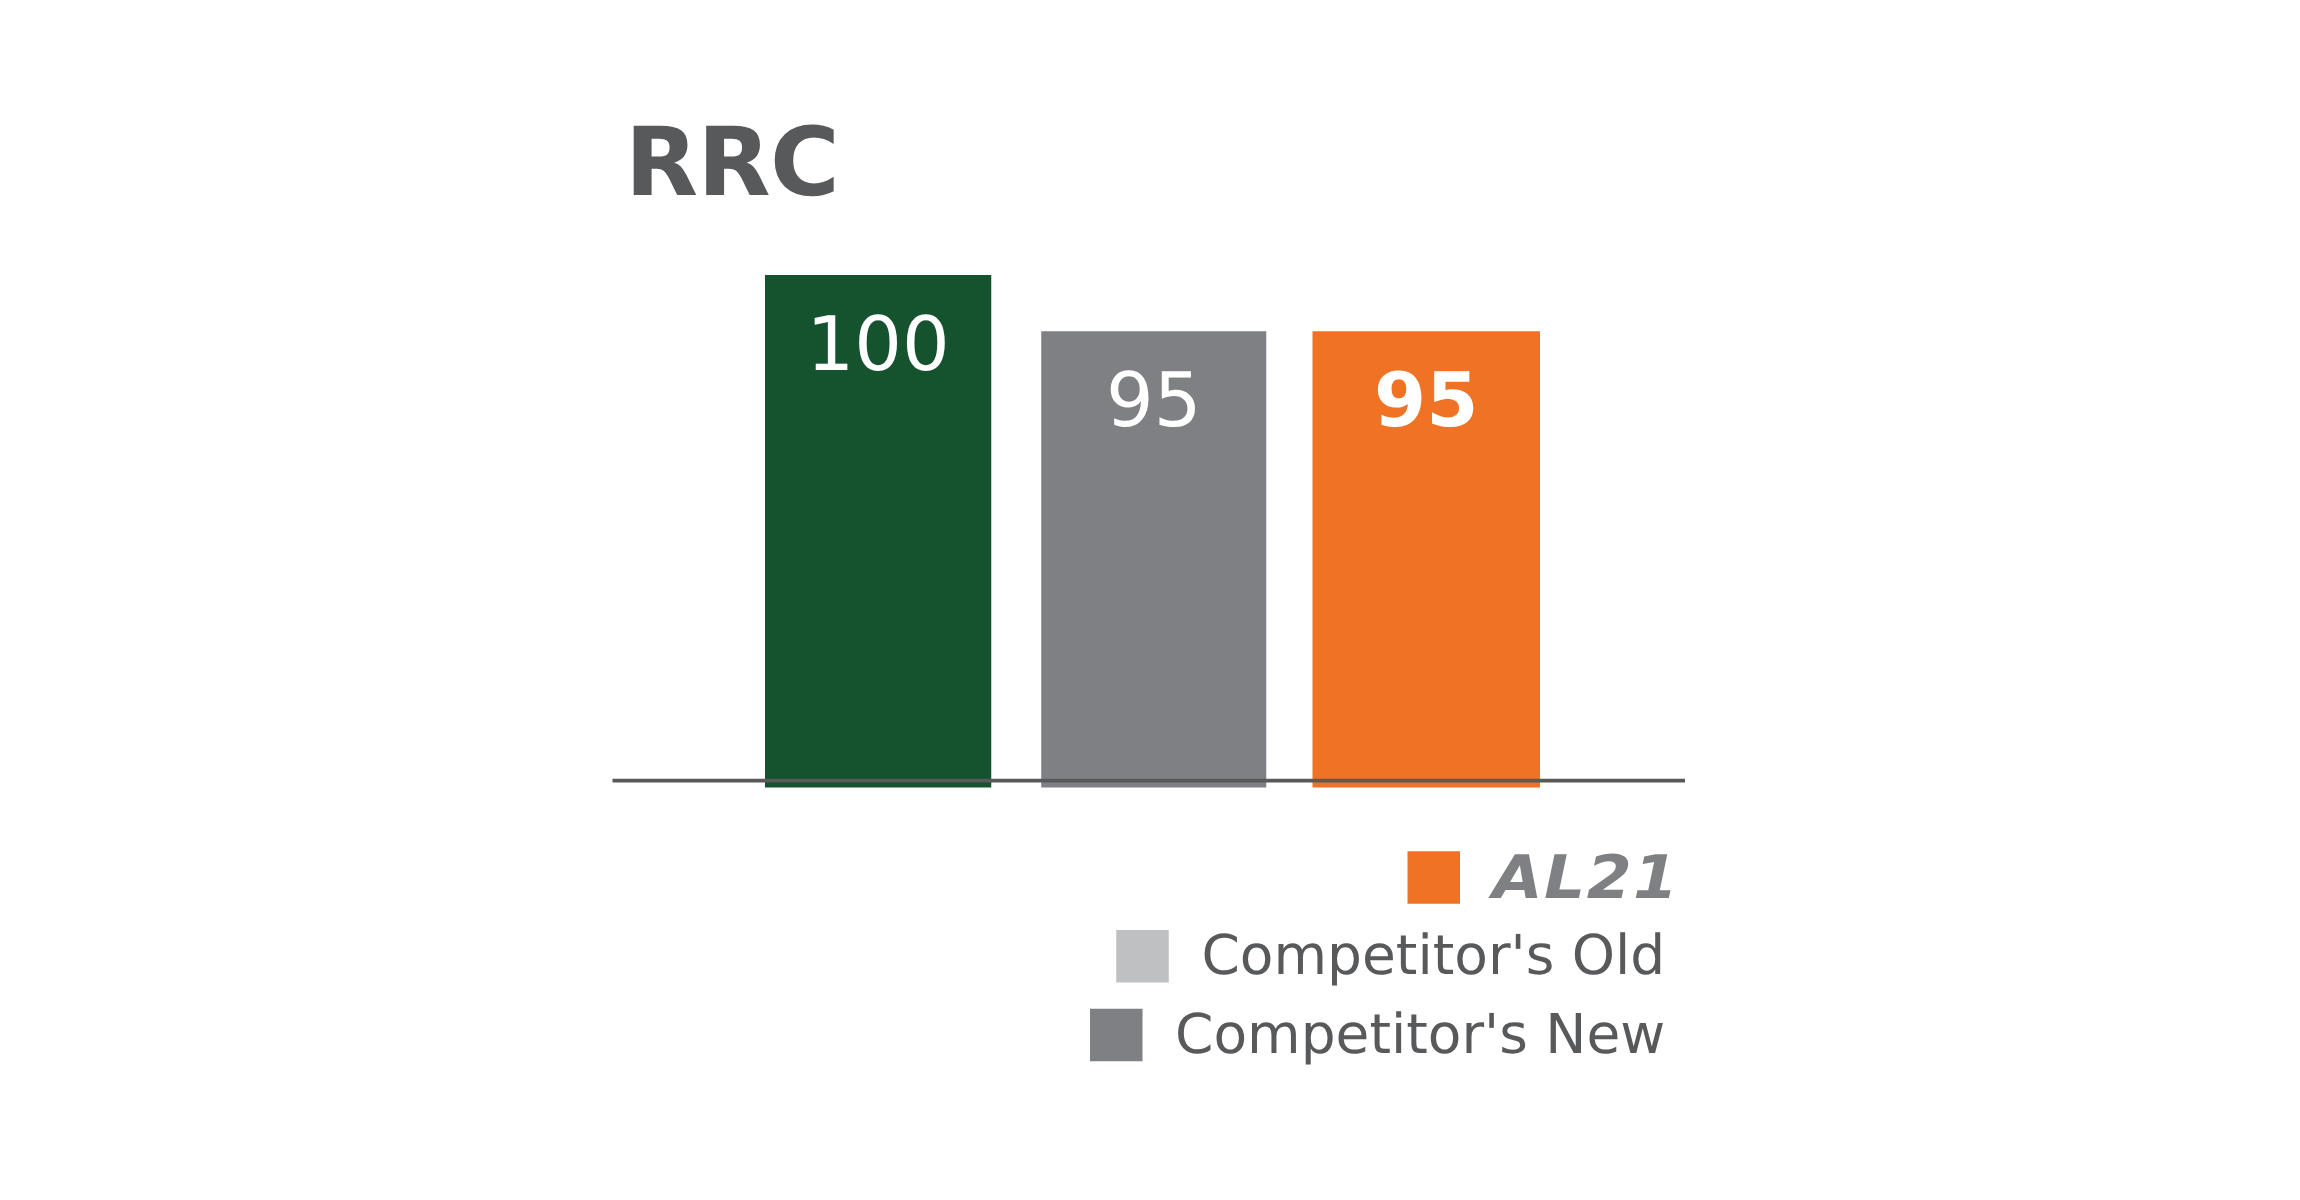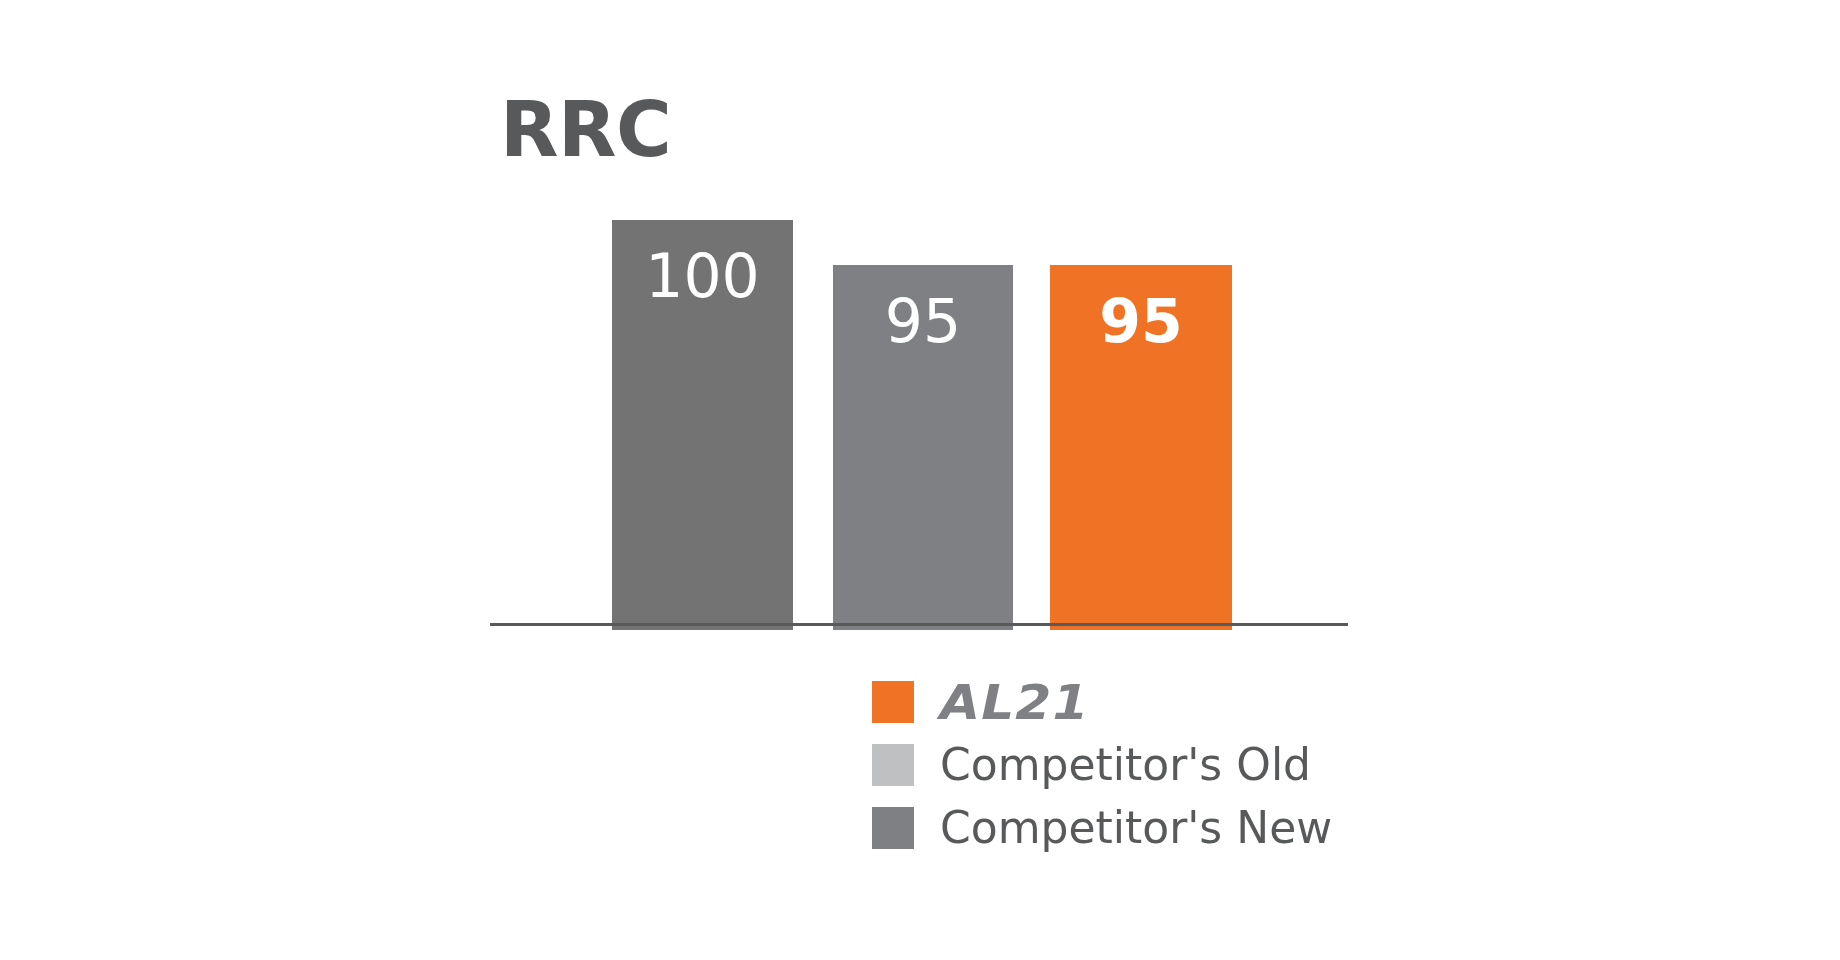--- a/index.html
+++ b/index.html
@@ -114,7 +114,7 @@
 
   <div class="plot-area">
 
-    <div class="bar" id="bar-0" style="left: 612px; top: 220px; width: 181px; height: 410px; background: #737373;">
+    <div class="bar" id="bar-0" style="left: 612px; top: 220px; width: 181px; height: 410px; background: #14532d;">
       <div class="bar-value weight-normal" id="bar-value-0" style="top: 26px; color: rgb(255, 255, 255);">100</div>
     </div>
 

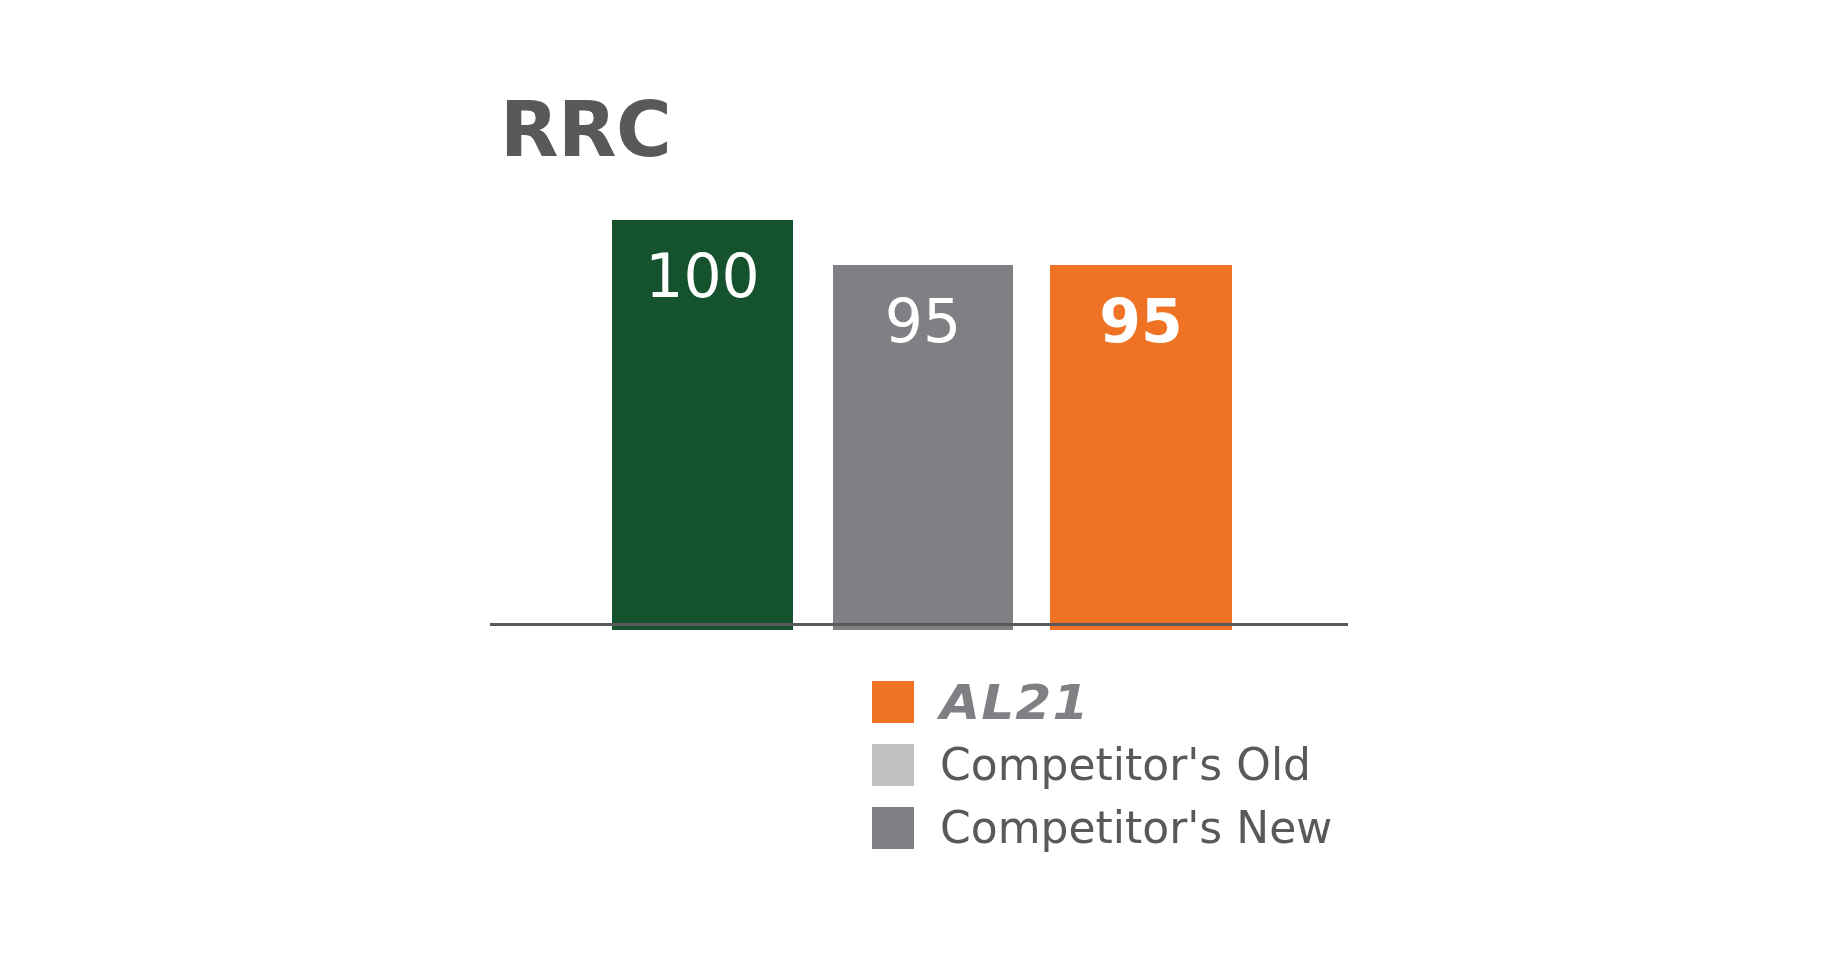--- a/index.html
+++ b/index.html
@@ -79,6 +79,7 @@
     display: flex;
     align-items: center;
     height: 63px;
+    justify-content: flex-end;
   }
   .legend-swatch {
     width: 42px;

